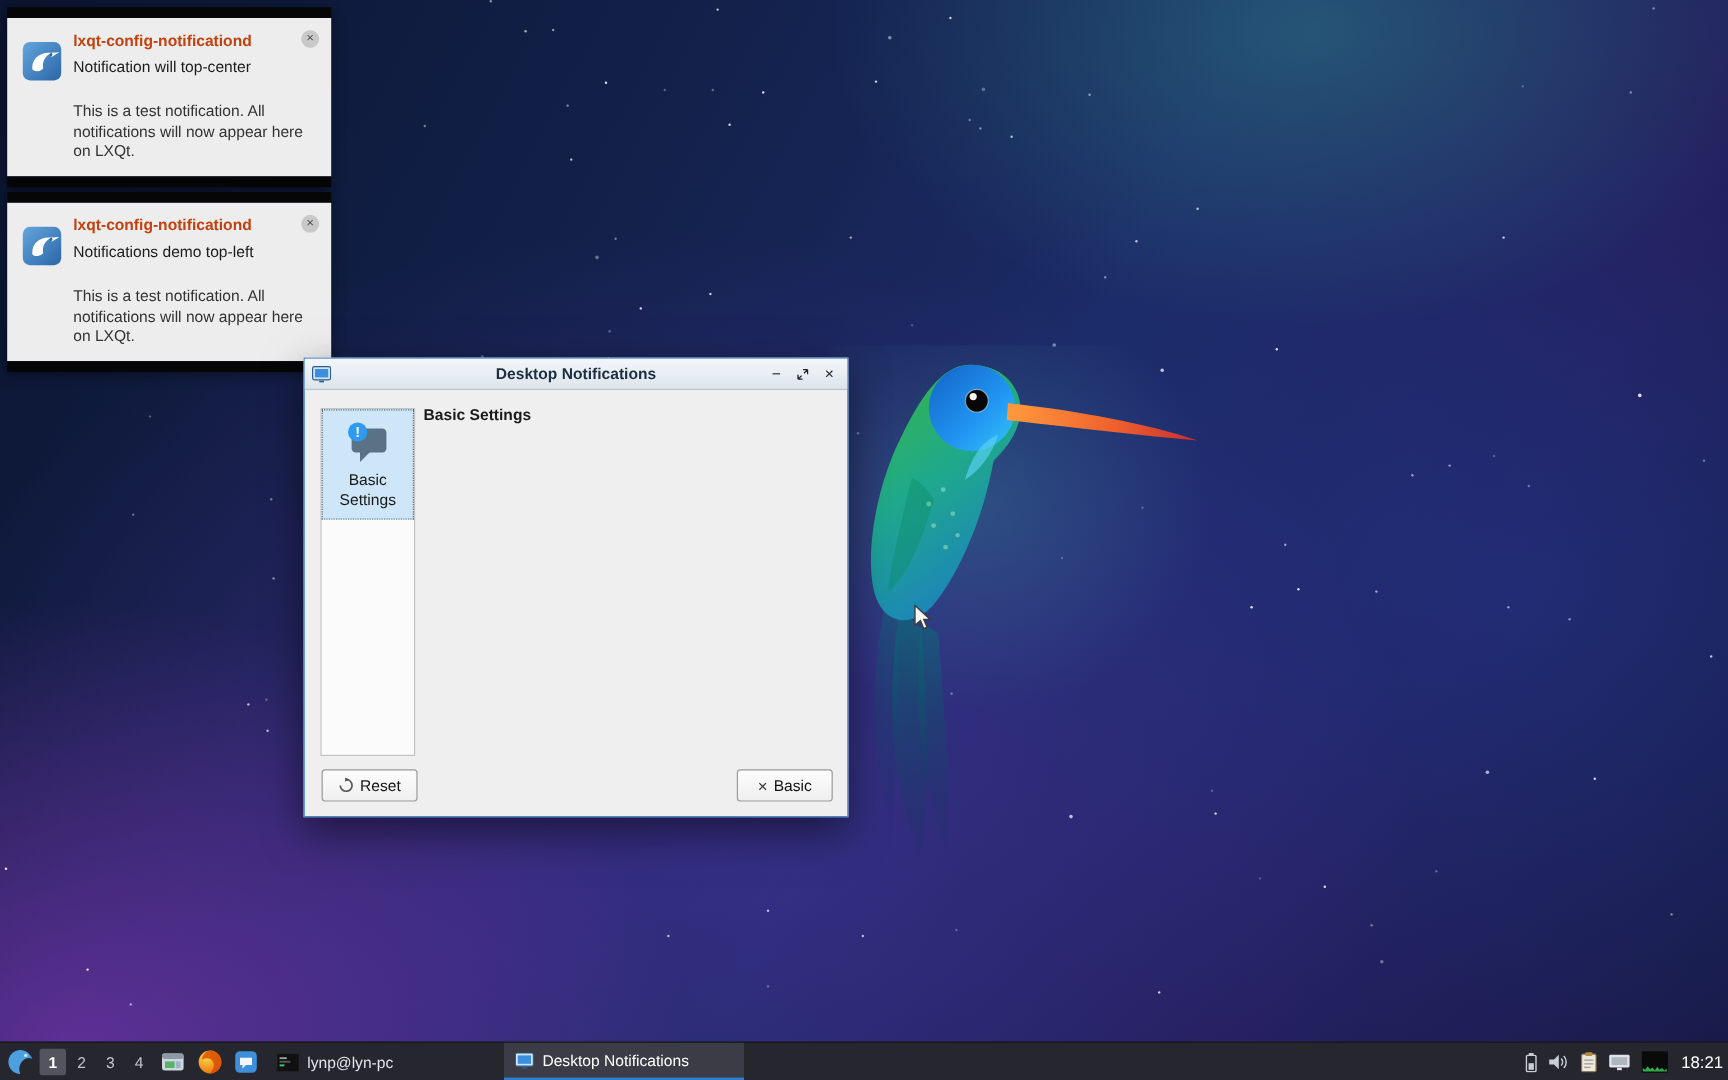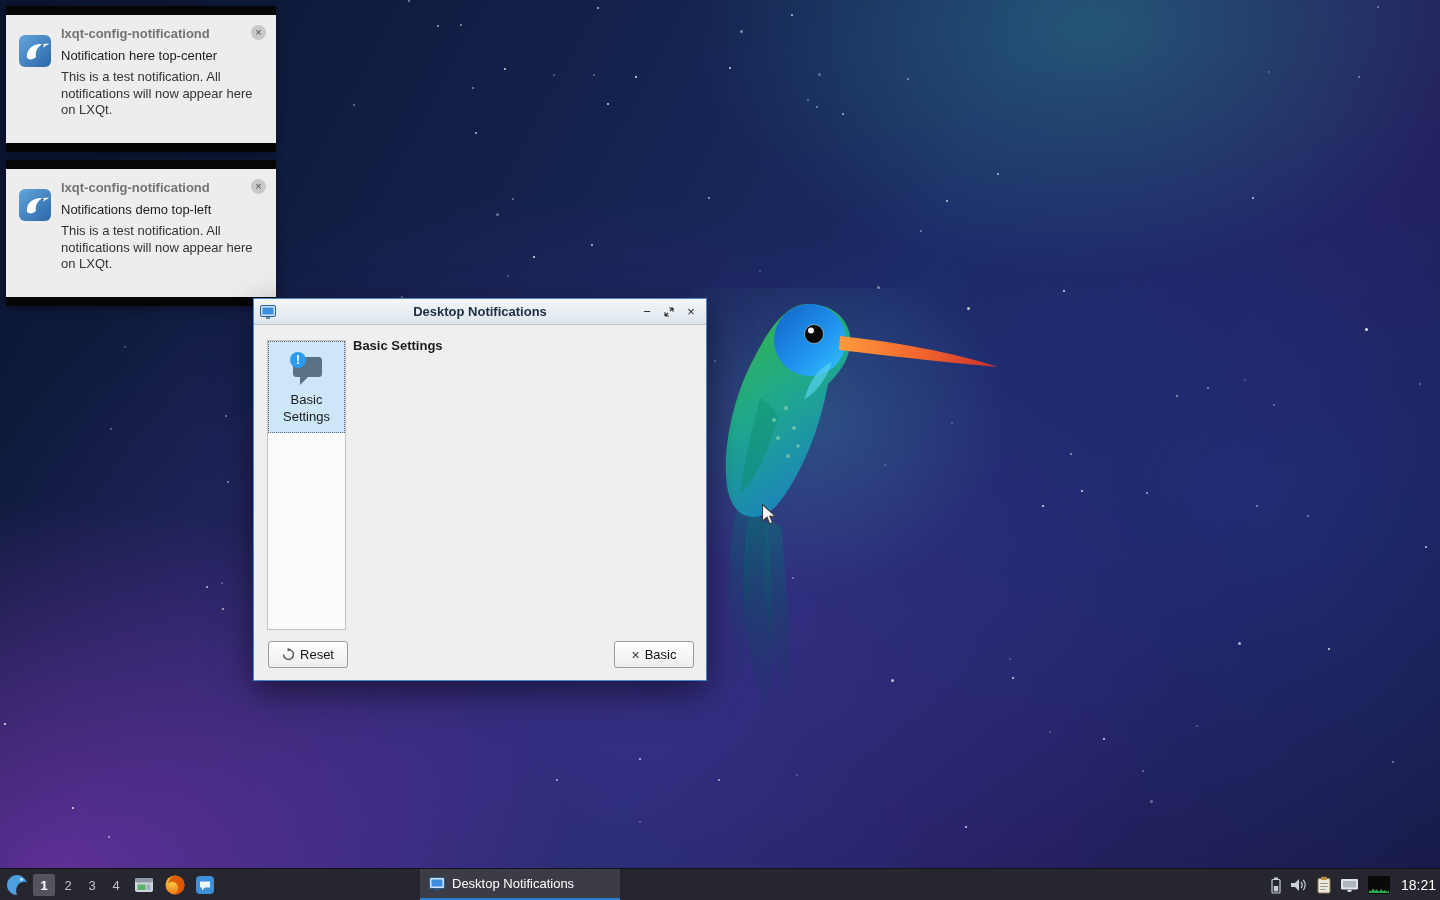--- a/index.html
+++ b/index.html
@@ -27,7 +27,7 @@
 .notif-icon{flex:0 0 34px;margin-top:9px}
 .notif-texts{flex:1;min-width:0}
 .notif-head{display:flex;align-items:flex-start}
-.notif-app{flex:1;font-weight:bold;color:#737373;padding-top:1px}
+.notif-app{flex:1;font-weight:bold;color:#c2410c;padding-top:1px}
 .n-close{flex:0 0 15px;width:15px;height:15px;border-radius:50%;background:#c9c9c9;color:#4e4e4e;
  font-size:11px;line-height:15px;text-align:center;cursor:default}
 .notif-summary{margin-top:7px;color:#1c1c1c;line-height:1.28}

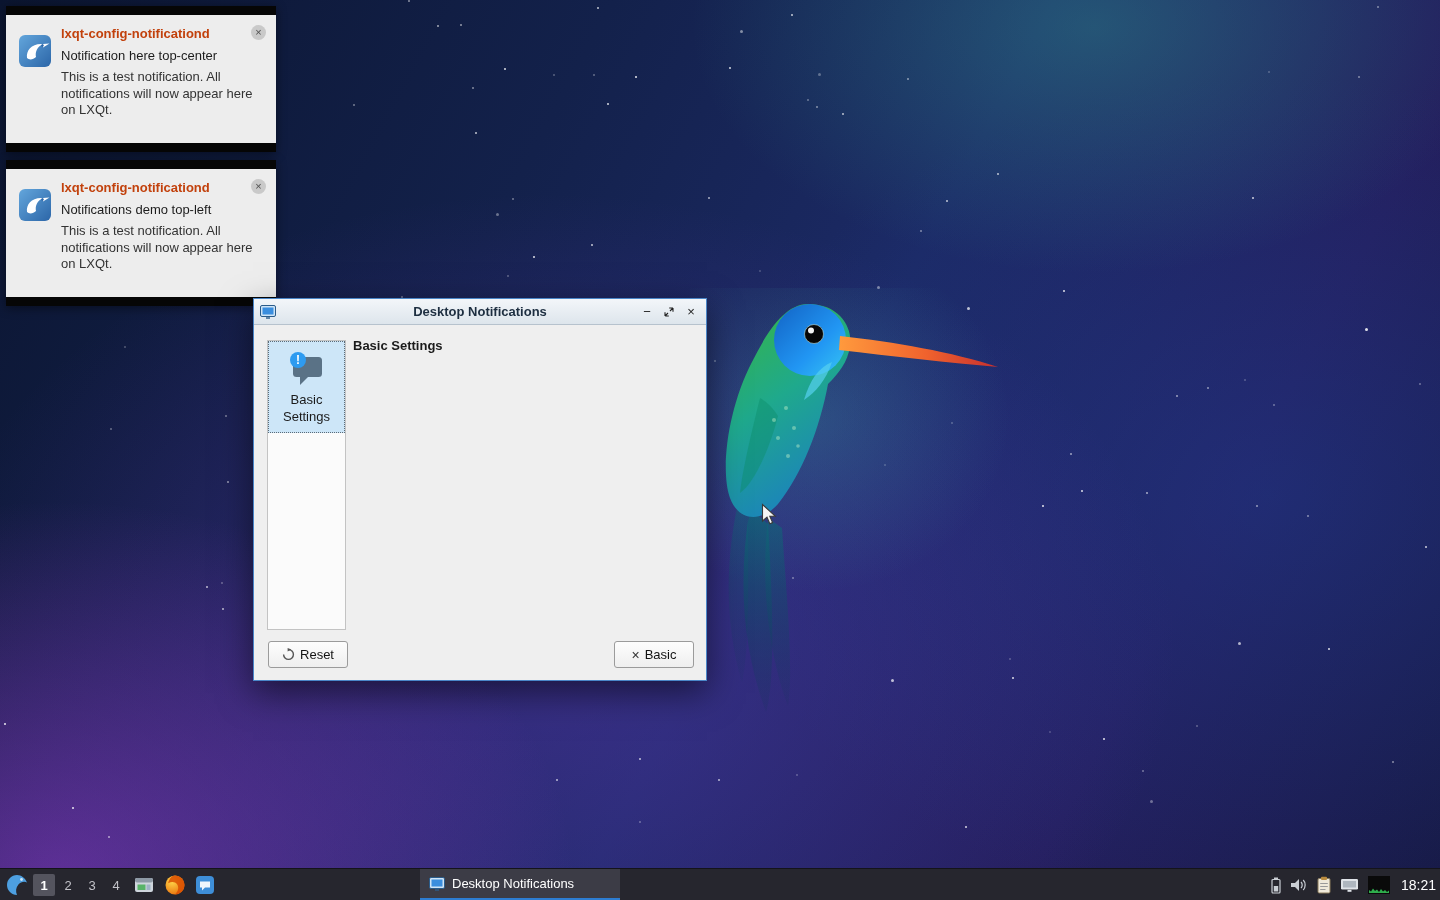--- a/index.html
+++ b/index.html
@@ -279,7 +279,7 @@
           <span class="notif-app">lxqt-config-notificationd</span>
           <span class="n-close">×</span>
         </div>
-        <div class="notif-summary">Notification here top-center</div>
+        <div class="notif-summary">Notification will top-center</div>
         <div class="notif-body">This is a test notification. All notifications will now appear here on LXQt.</div>
       </div>
     </div>

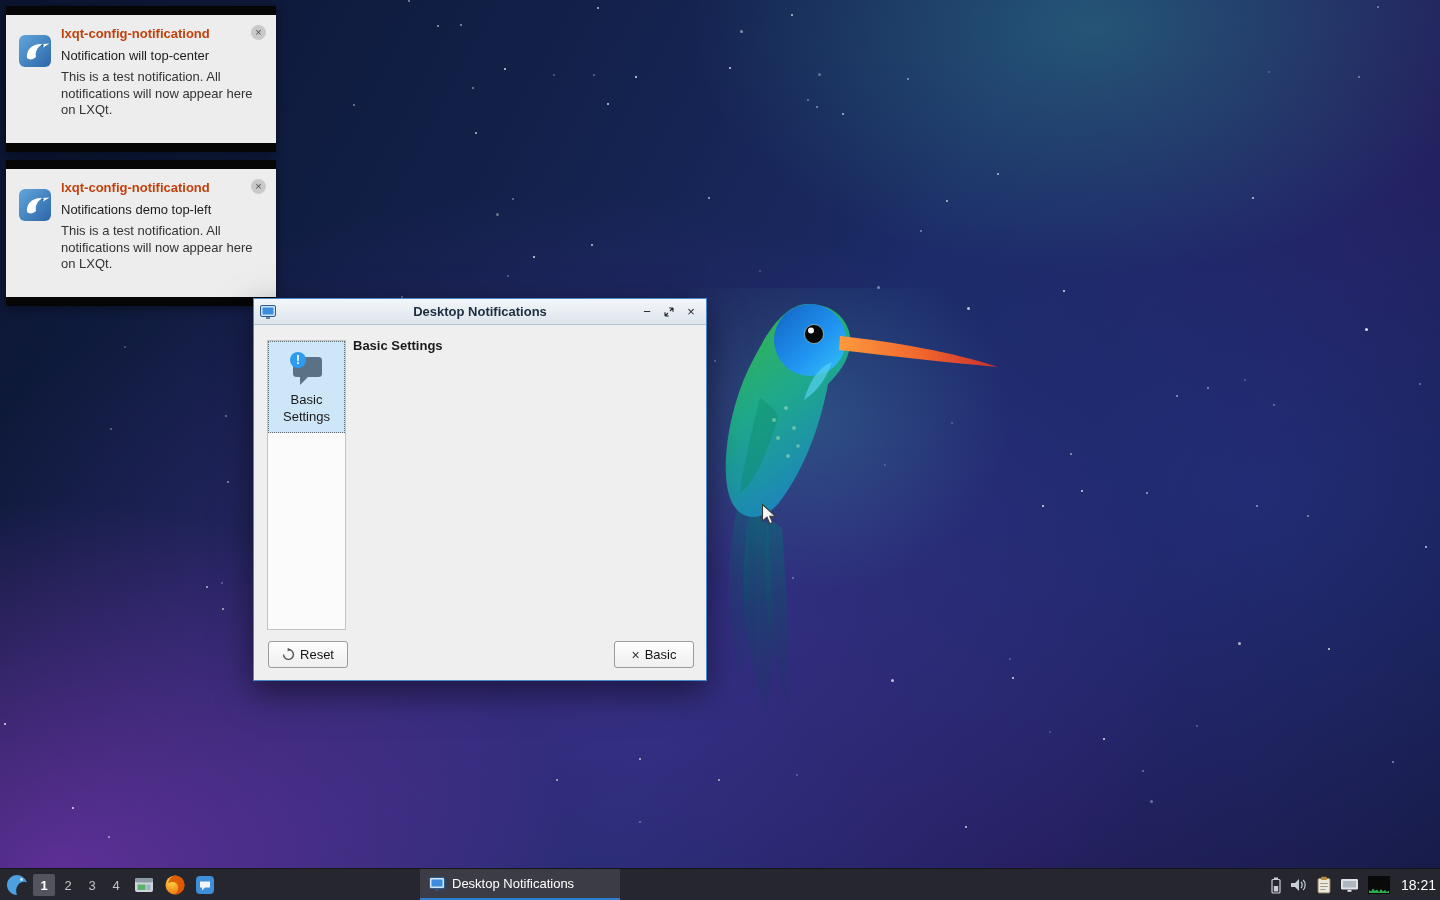--- a/index.html
+++ b/index.html
@@ -31,7 +31,7 @@
 .n-close{flex:0 0 15px;width:15px;height:15px;border-radius:50%;background:#c9c9c9;color:#4e4e4e;
  font-size:11px;line-height:15px;text-align:center;cursor:default}
 .notif-summary{margin-top:7px;color:#1c1c1c;line-height:1.28}
-.notif-body{margin-top:4px;color:#333;line-height:1.3}
+.notif-body{margin-top:20px;color:#333;line-height:1.3}
 
 
 .window{position:absolute;left:253px;top:298px;width:454px;height:383px;z-index:25;background:#efefef;

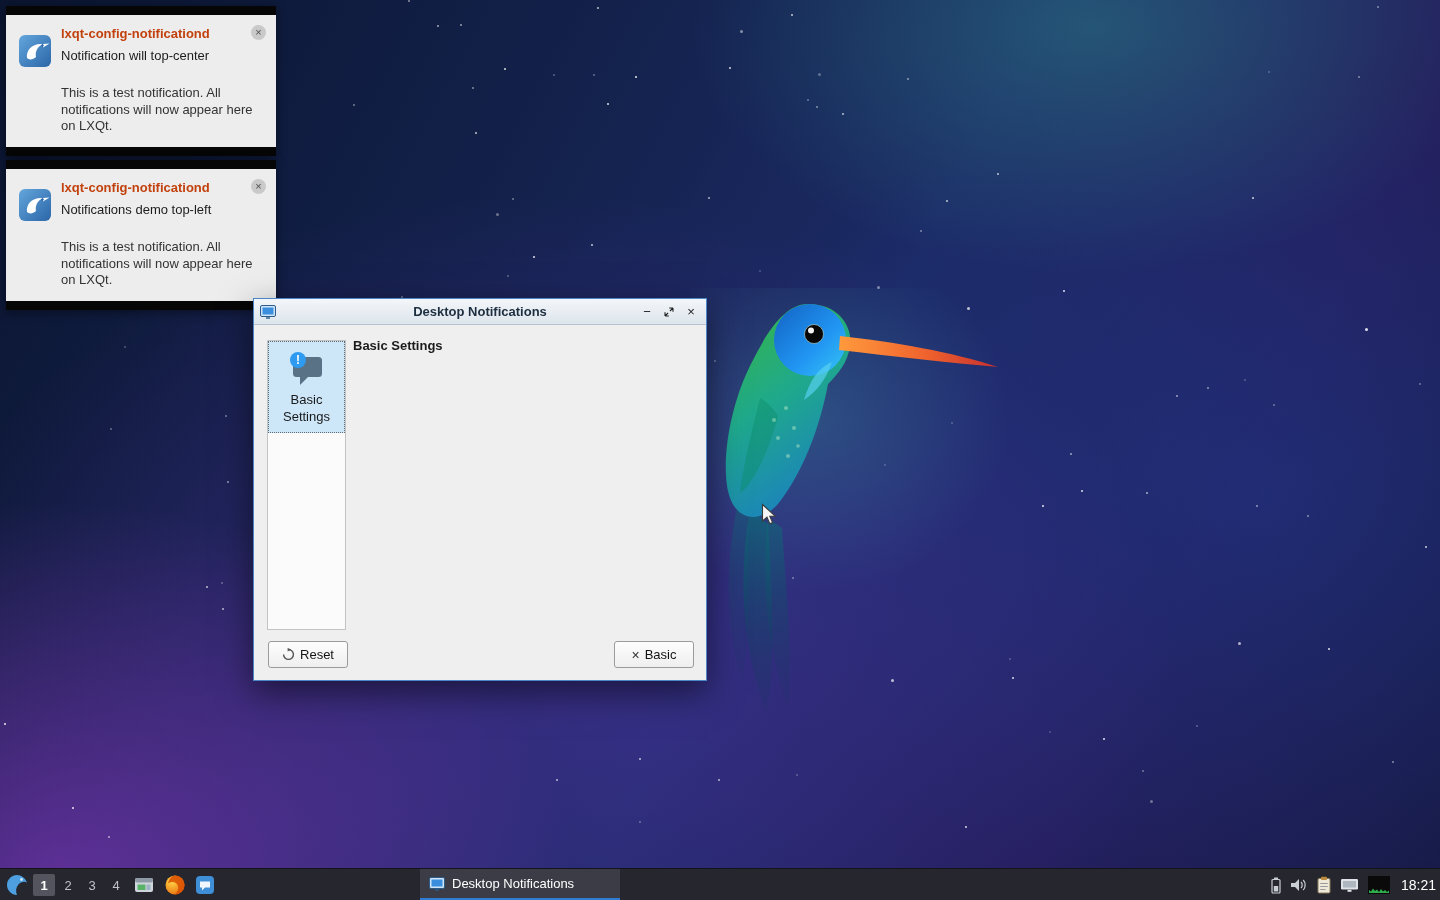--- a/index.html
+++ b/index.html
@@ -399,6 +399,17 @@
         </svg>
     </span>
 
+    <div class="task task1">
+      <span style="display:flex">
+        <svg width="18" height="15" viewBox="0 0 18 15">
+            <rect width="18" height="15" fill="#111"></rect>
+            <rect x="2" y="3" width="6" height="1.6" fill="#9a9a9a"></rect>
+            <rect x="2" y="6" width="9" height="1.6" fill="#555"></rect>
+            <rect x="2" y="9" width="4" height="1.6" fill="#3c7"></rect>
+          </svg>
+      </span>
+      <span class="task-label">lynp@lyn-pc</span>
+    </div>
 
     <div class="task task2 active">
       <span style="display:flex">

